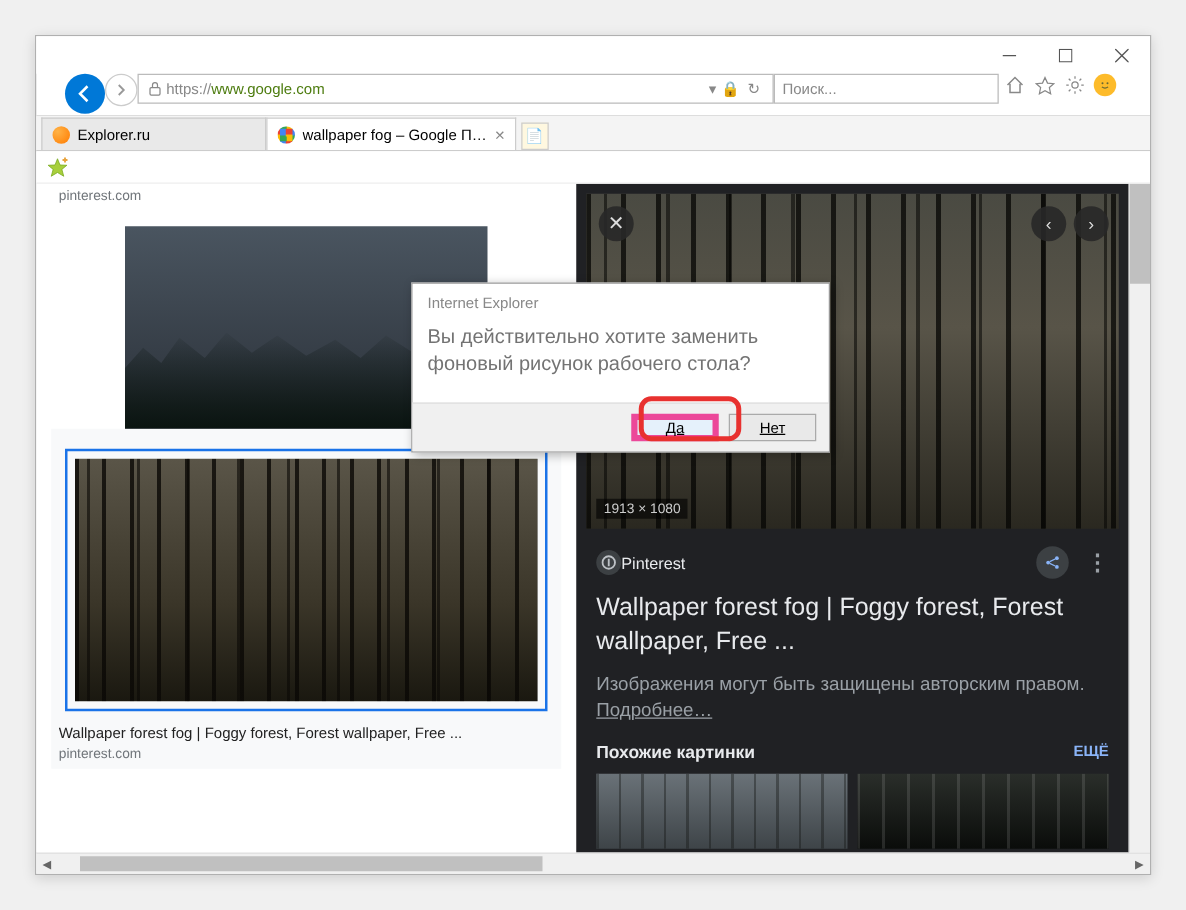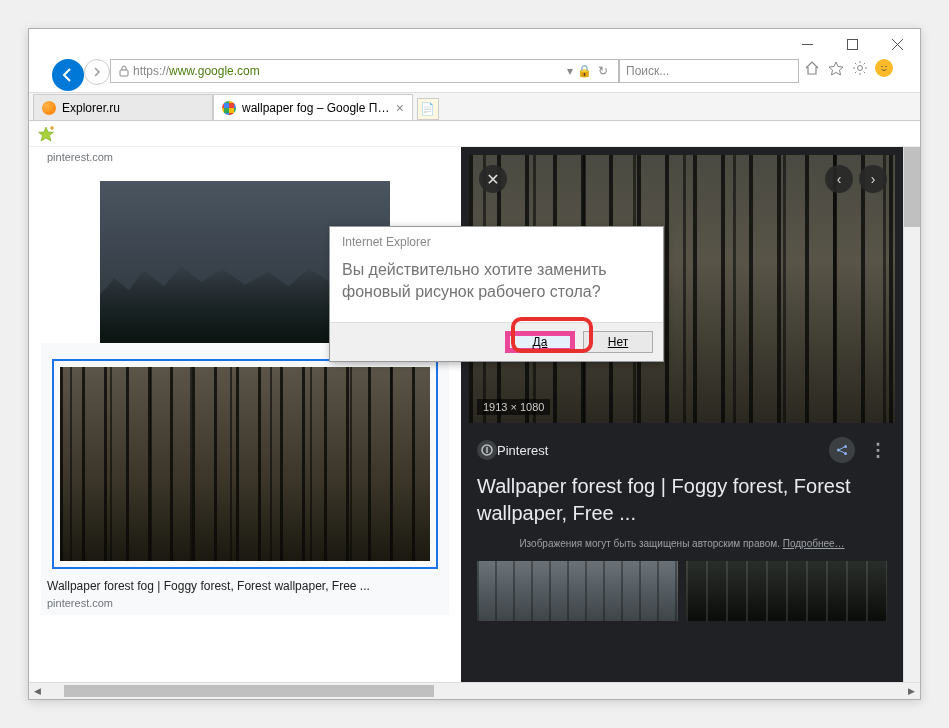--- a/index.html
+++ b/index.html
@@ -77,7 +77,7 @@
 .rp-share { width: 26px; height: 26px; border-radius: 50%; background: #3c4043; color: #8ab4f8; display:flex; align-items:center; justify-content:center; }
 .rp-more { color: #9aa0a6; font-size: 18px; font-weight: bold; }
 .rp-title { font-size: 20px; line-height: 1.35; margin-bottom: 10px; color: #e8eaed; }
-.rp-warn { font-size: 10px; color: #9aa0a6; line-height: 1.4; text-align: center; }
+.rp-warn { font-size: 15px; color: #9aa0a6; line-height: 1.4; }
 .rp-warn a { color: #9aa0a6; text-decoration: underline; }
 .rp-related-row { display: flex; justify-content: space-between; align-items: center; margin-top: 14px; }
 .rp-related { font-size: 14px; font-weight: 600; }

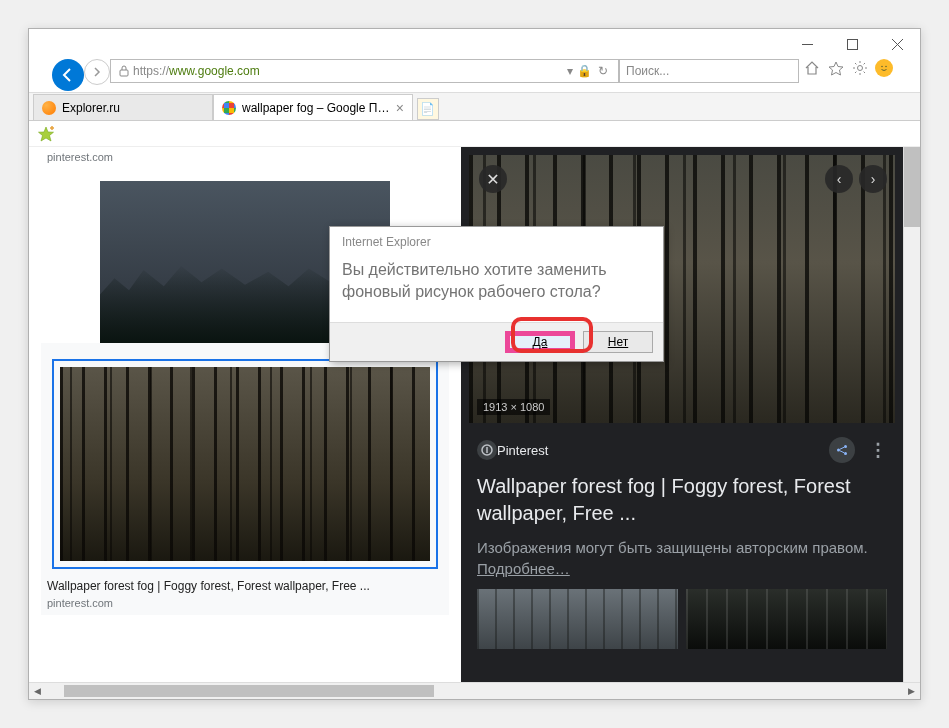--- a/index.html
+++ b/index.html
@@ -256,6 +256,10 @@
         <div class="rp-warn">
           <span>Изображения могут быть защищены авторским правом. </span><a>Подробнее…</a>
         </div>
+        <div class="rp-related-row">
+          <div class="rp-related">Похожие картинки</div>
+          <div class="rp-more-link">ЕЩЁ</div>
+        </div>
         <div class="rp-thumbs">
           <div class="rp-thumb misty"></div>
           <div class="rp-thumb dark"></div>

